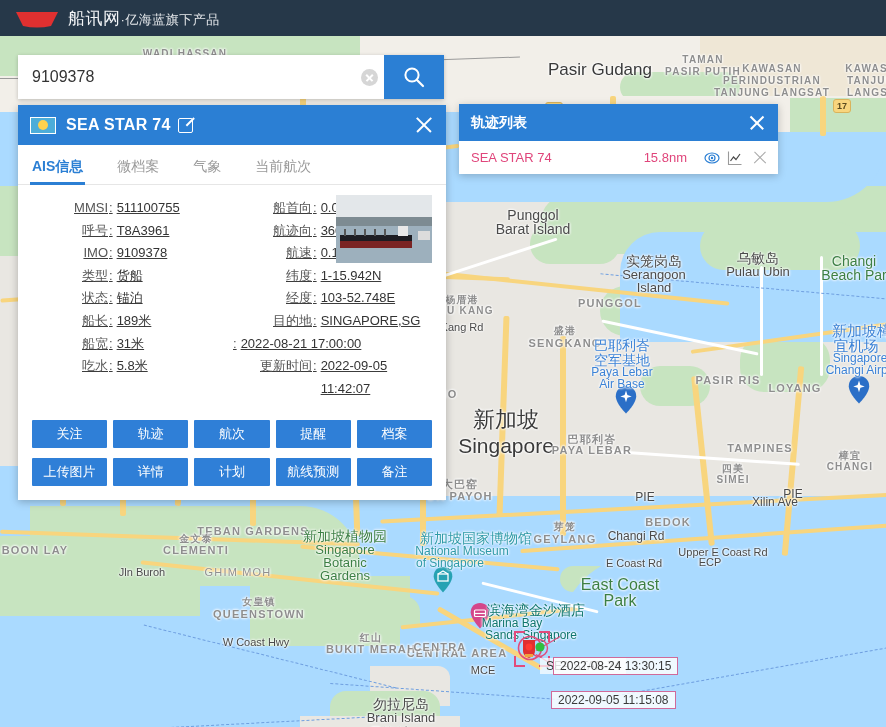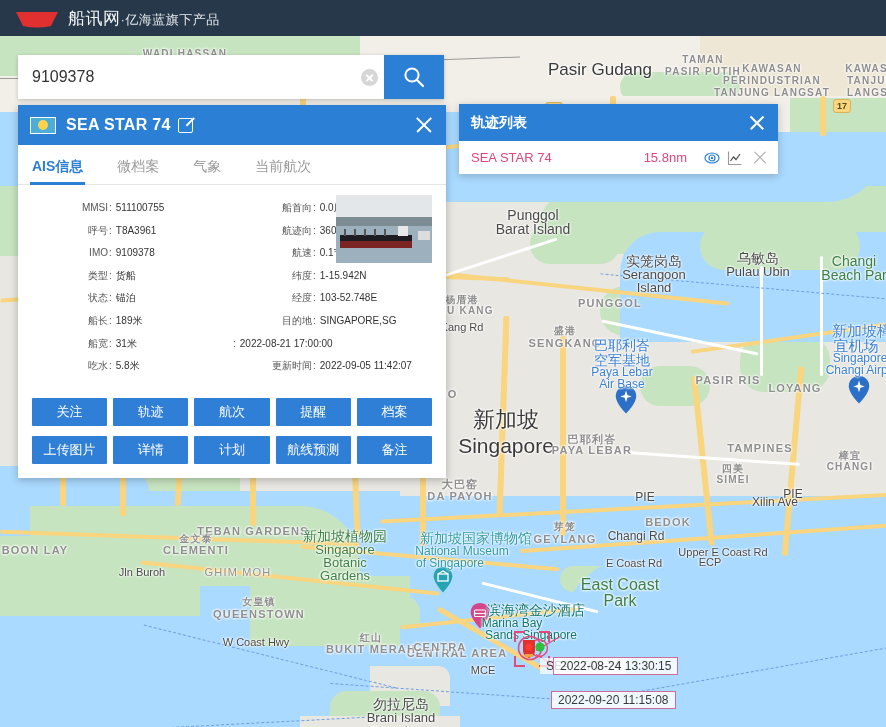--- a/index.html
+++ b/index.html
@@ -147,7 +147,7 @@
   .vbody { padding: 12px 14px 10px 14px; position: relative; }
   .cols { display: flex; }
   .col { width: 50%; }
-  .row { display: flex; font-size: 10px; line-height: 22.6px; color: #3c3c3c; }
+  .row { display: flex; font-size: 13px; line-height: 22.6px; color: #3c3c3c; text-decoration: underline; }
   .rlab { width: 76px; text-align: right; color: #555; flex: 0 0 auto; }
   .rlab-w { width: 80px; }
   .rsep { padding: 0 4px 0 1px; color: #555; }

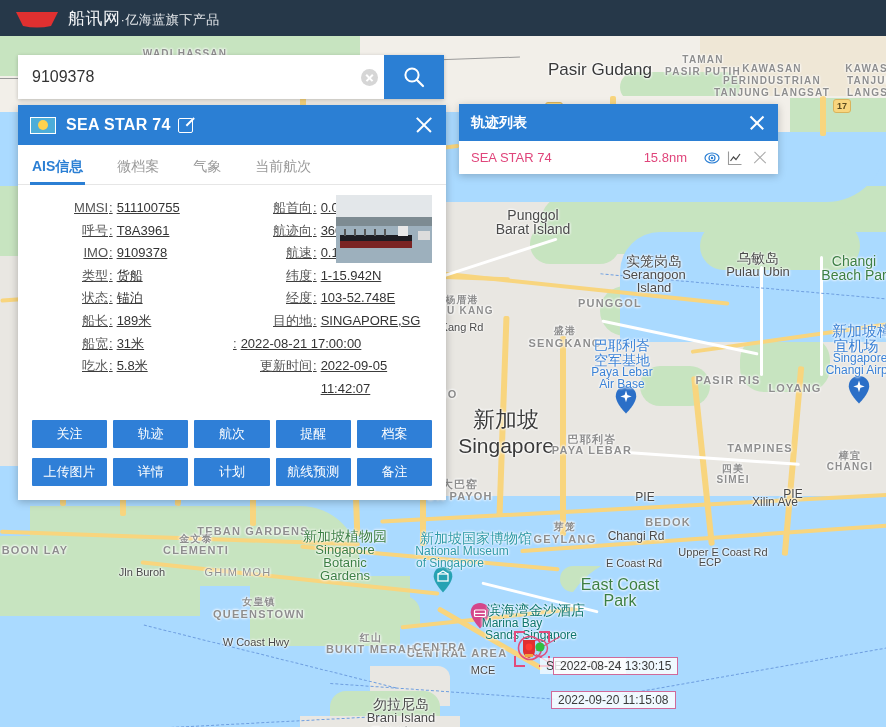--- a/index.html
+++ b/index.html
@@ -461,7 +461,7 @@
 
     <div class="tracklabel nobox" style="left:540px;top:622px;">SEA STAR 74</div>
     <div class="tracklabel" style="left:553px;top:621px;">2022-08-24 13:30:15</div>
-    <div class="tracklabel" style="left:551px;top:655px;">2022-09-20 11:15:08</div>
+    <div class="tracklabel" style="left:551px;top:655px;">2022-09-05 11:15:08</div>
   </div>
 
   <div class="topbar">

